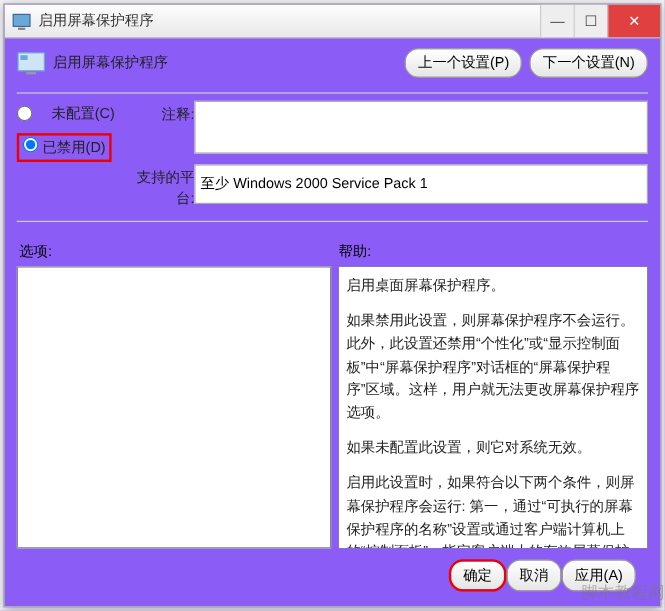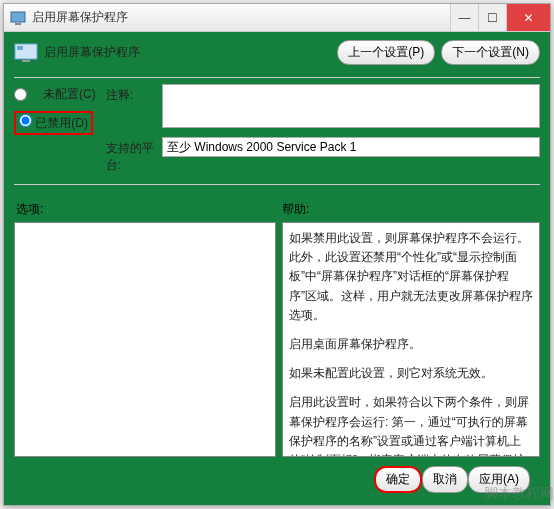--- a/index.html
+++ b/index.html
@@ -4,7 +4,7 @@
 <style>
 * { box-sizing: border-box; margin: 0; padding: 0; }
 body { font-family: "Microsoft YaHei", "SimSun", sans-serif; font-size: 12px; background: #f0f0f0; width: 554px; height: 509px; overflow: hidden; position: relative; }
-.window { width: 548px; height: 503px; margin: 3px; background: #15803d; border: 1px solid #aaa; display: flex; flex-direction: column; box-shadow: 0 2px 8px rgba(0,0,0,0.3); }
+.window { width: 548px; height: 503px; margin: 3px; background: #8b5cf6; border: 1px solid #aaa; display: flex; flex-direction: column; box-shadow: 0 2px 8px rgba(0,0,0,0.3); }
 .titlebar { height: 28px; background: linear-gradient(to bottom, #fdfdfd, #e8e8e8); border-bottom: 1px solid #ccc; display: flex; align-items: center; padding-left: 6px; }
 .titlebar-icon { width: 16px; height: 16px; margin-right: 6px; display: inline-block; }
 .titlebar-icon svg { width: 100%; height: 100%; }

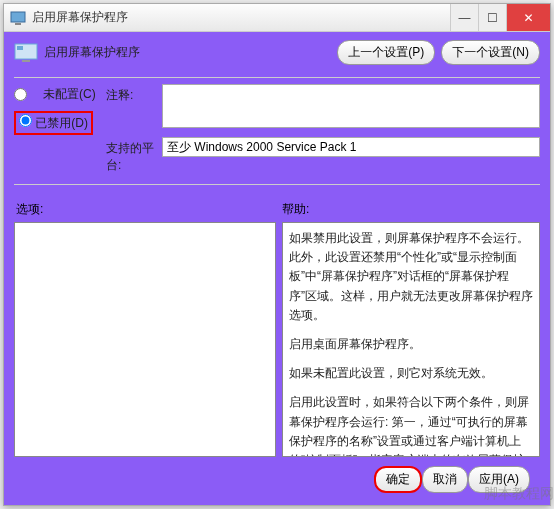--- a/index.html
+++ b/index.html
@@ -28,7 +28,7 @@
 .radio-item input { margin: 0; }
 .fields-col { flex: 1; }
 .field-row { display: flex; margin-bottom: 6px; }
-.field-label { width: 56px; padding-top: 3px; font-size: 12px; color: #222; }
+.field-label { width: 56px; padding-top: 3px; font-size: 12px; color: #222; text-align: right; }
 .field-input { flex: 1; }
 .textarea { width: 100%; height: 44px; border: 1px solid #aaa; resize: none; font-family: inherit; font-size: 12px; background: #fff; }
 .platform-input { width: 100%; border: 1px solid #aaa; height: 20px; padding: 2px 4px; font-size: 12px; background: #fff; }

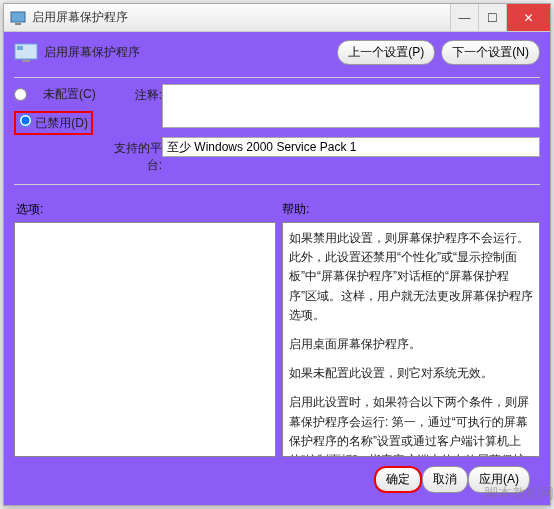--- a/index.html
+++ b/index.html
@@ -31,7 +31,7 @@
 .field-label { width: 56px; padding-top: 3px; font-size: 12px; color: #222; text-align: right; }
 .field-input { flex: 1; }
 .textarea { width: 100%; height: 44px; border: 1px solid #aaa; resize: none; font-family: inherit; font-size: 12px; background: #fff; }
-.platform-input { width: 100%; border: 1px solid #aaa; height: 20px; padding: 2px 4px; font-size: 12px; background: #fff; }
+.platform-input { width: 100%; border: 1px solid #aaa; height: 33px; padding: 2px 4px; font-size: 12px; background: #fff; }
 .labels-row { display: flex; margin-top: 10px; margin-bottom: 4px; }
 .labels-row .left { width: 268px; padding-left: 2px; }
 .labels-row .right { flex: 1; }

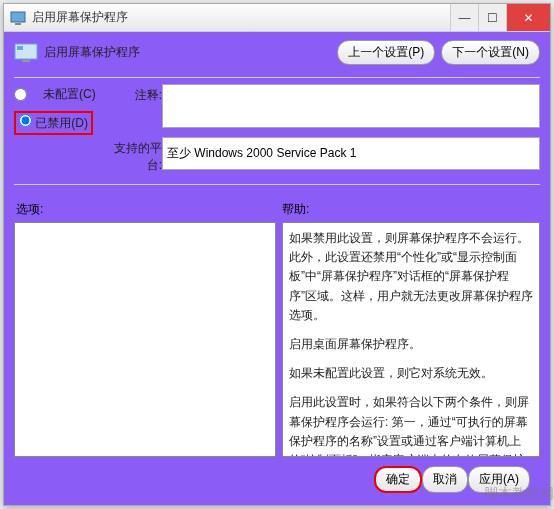--- a/index.html
+++ b/index.html
@@ -114,8 +114,8 @@
     <div class="panes">
       <div class="pane left"></div>
       <div class="pane right">
+        <p>启用桌面屏幕保护程序。</p>
         <p>如果禁用此设置，则屏幕保护程序不会运行。此外，此设置还禁用“个性化”或“显示控制面板”中“屏幕保护程序”对话框的“屏幕保护程序”区域。这样，用户就无法更改屏幕保护程序选项。</p>
-        <p>启用桌面屏幕保护程序。</p>
         <p>如果未配置此设置，则它对系统无效。</p>
         <p>启用此设置时，如果符合以下两个条件，则屏幕保护程序会运行: 第一，通过“可执行的屏幕保护程序的名称”设置或通过客户端计算机上的“控制面板”，指定客户端上的有效屏幕保护程序。第二，通过设置或“控制面板”，将屏幕保护程序超时设置为非零值。</p>
 

